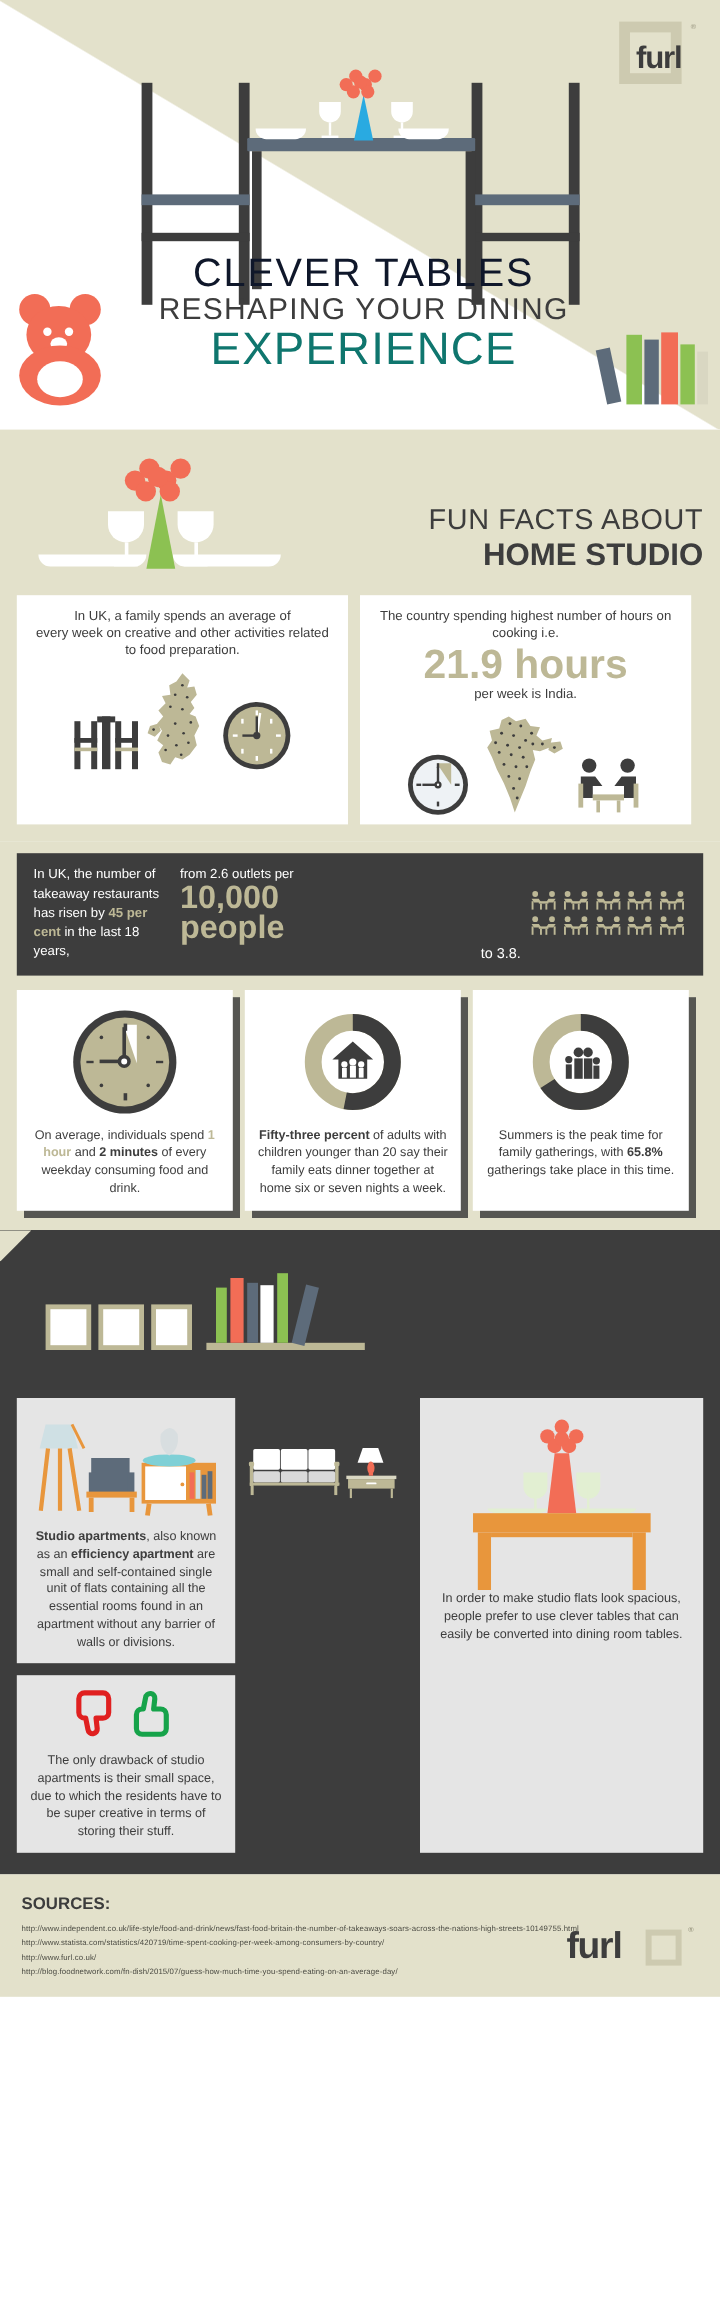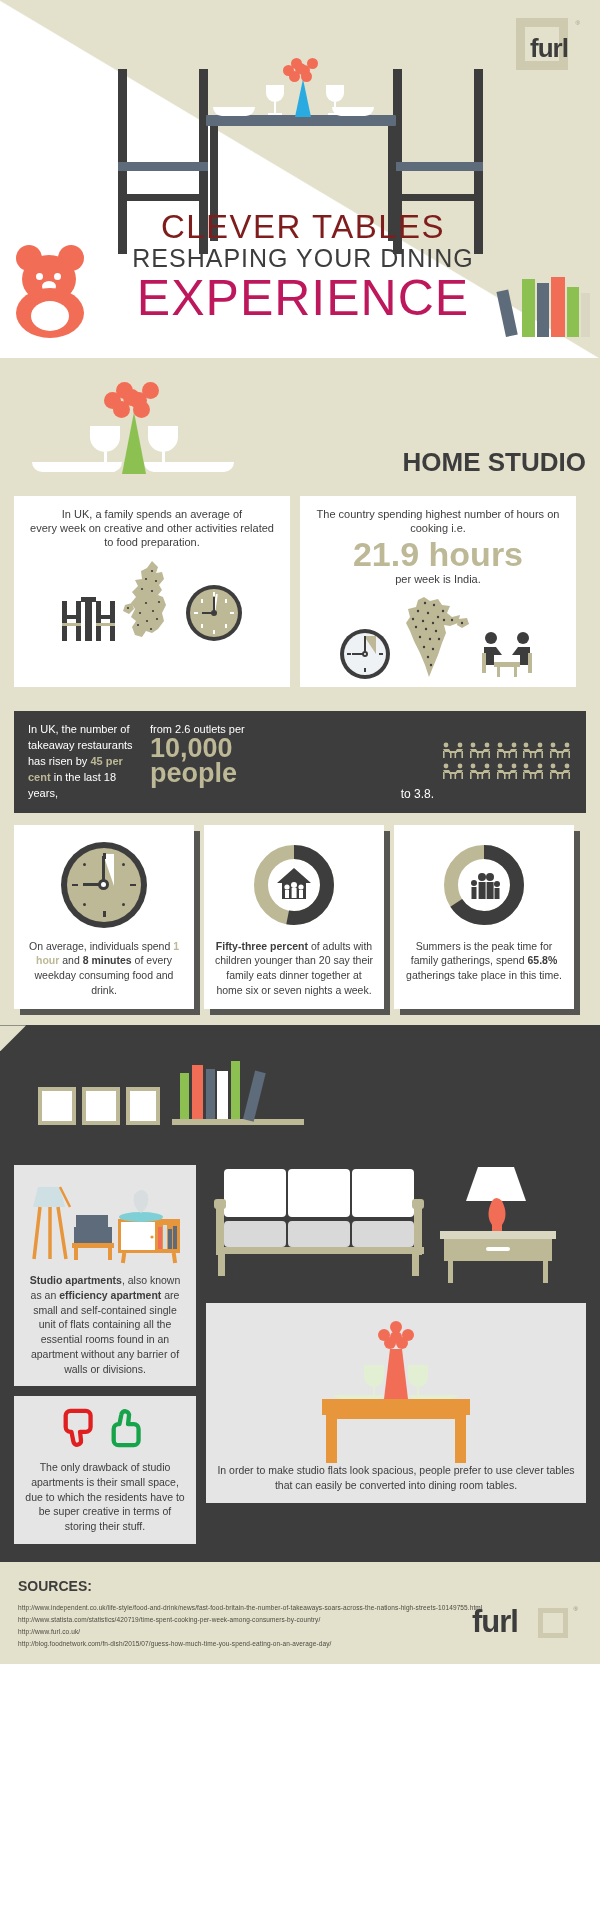--- a/index.html
+++ b/index.html
@@ -51,7 +51,7 @@
   .fl { position:absolute; width:11px; height:11px; background:#f26d56; border-radius:50%; }
 
   .hero-title { position:absolute; left:88px; top:210px; width:430px; text-align:center; }
-  .ht1 { font-size:33px; letter-spacing:1.5px; color:#7f1d1d; font-weight:400; line-height:1.05; }
+  .ht1 { font-size:33px; letter-spacing:1.5px; color:#0f172a; font-weight:400; line-height:1.05; }
   .ht2 { font-size:25px; letter-spacing:1px; color:#3d3d3d; font-weight:400; line-height:1.1; }
   .ht3 { font-size:50px; letter-spacing:1px; color:#be185d; font-weight:400; line-height:1.05; }
 

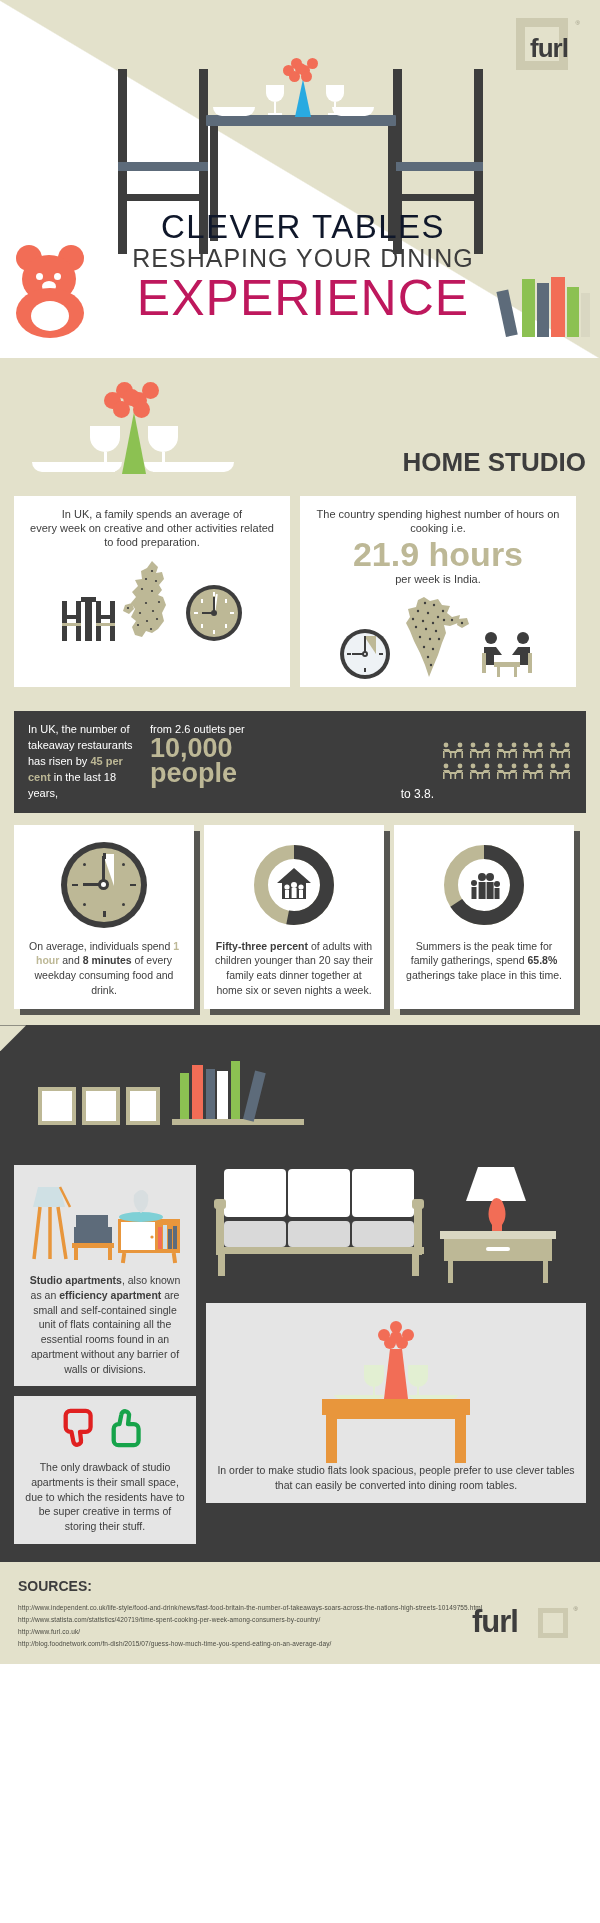--- a/index.html
+++ b/index.html
@@ -53,7 +53,7 @@
   .hero-title { position:absolute; left:88px; top:210px; width:430px; text-align:center; }
   .ht1 { font-size:33px; letter-spacing:1.5px; color:#0f172a; font-weight:400; line-height:1.05; }
   .ht2 { font-size:25px; letter-spacing:1px; color:#3d3d3d; font-weight:400; line-height:1.1; }
-  .ht3 { font-size:50px; letter-spacing:1px; color:#be185d; font-weight:400; line-height:1.05; }
+  .ht3 { font-size:38px; letter-spacing:1px; color:#0f766e; font-weight:400; line-height:1.05; }
 
   .bear { position:absolute; left:14px; top:243px; width:78px; height:95px; }
   .bear .ear { position:absolute; width:26px; height:26px; border-radius:50%; background:#f26d56; }

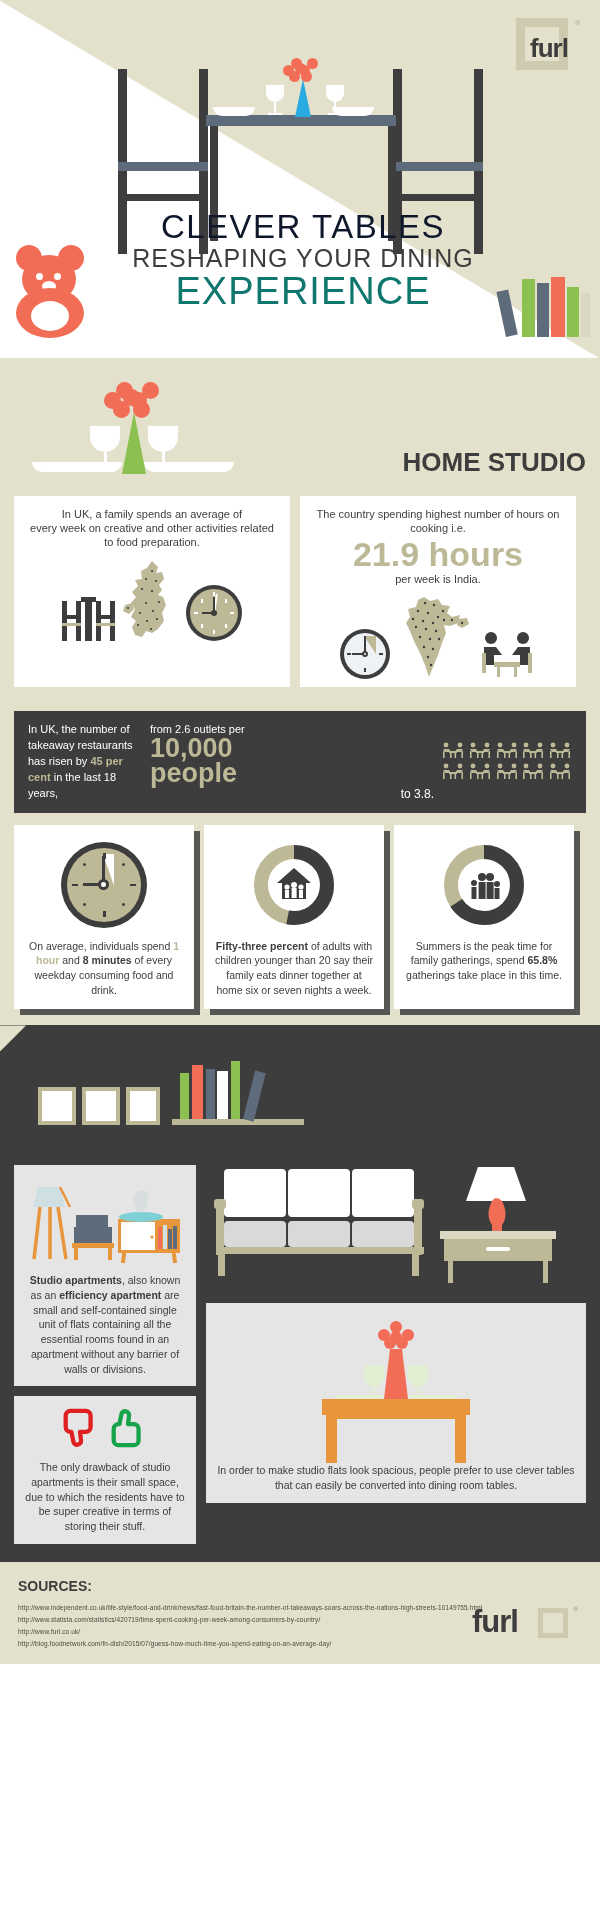--- a/index.html
+++ b/index.html
@@ -273,6 +273,7 @@
         </div>
       </div>
       <div class="facts-title">
+        <div class="ft1">FUN FACTS ABOUT</div>
         <div class="ft2">HOME STUDIO</div>
       </div>
     </div>

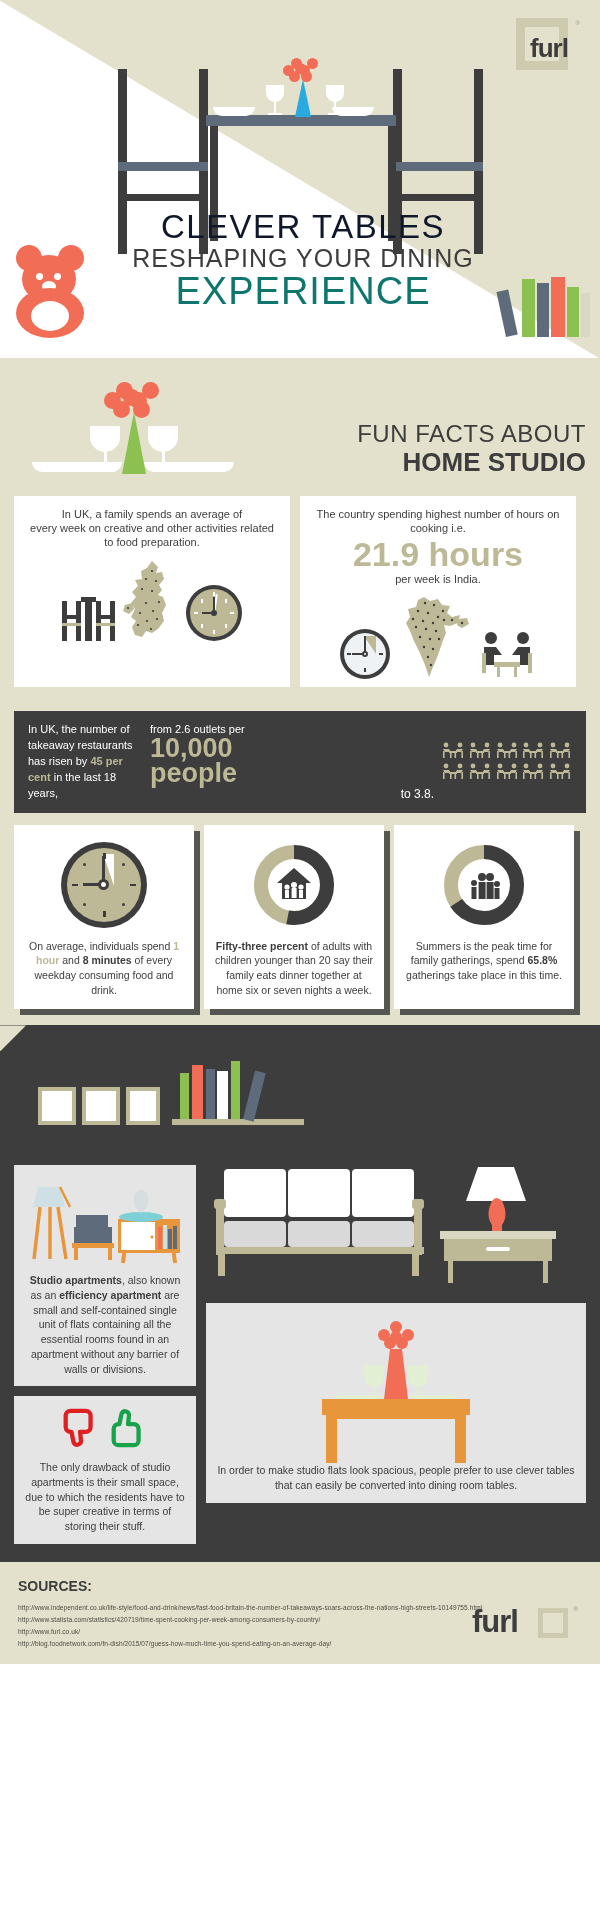--- a/index.html
+++ b/index.html
@@ -590,7 +590,7 @@
         </svg>
       </div>
       <div class="cap">
-        <span>Summers is the peak time for family gatherings, spend </span><b>65.8%</b><span> gatherings take place in this time.</span>
+        <span>Summers is the peak time for family gatherings, with </span><b>65.8%</b><span> gatherings take place in this time.</span>
       </div>
     </div>
   </section>

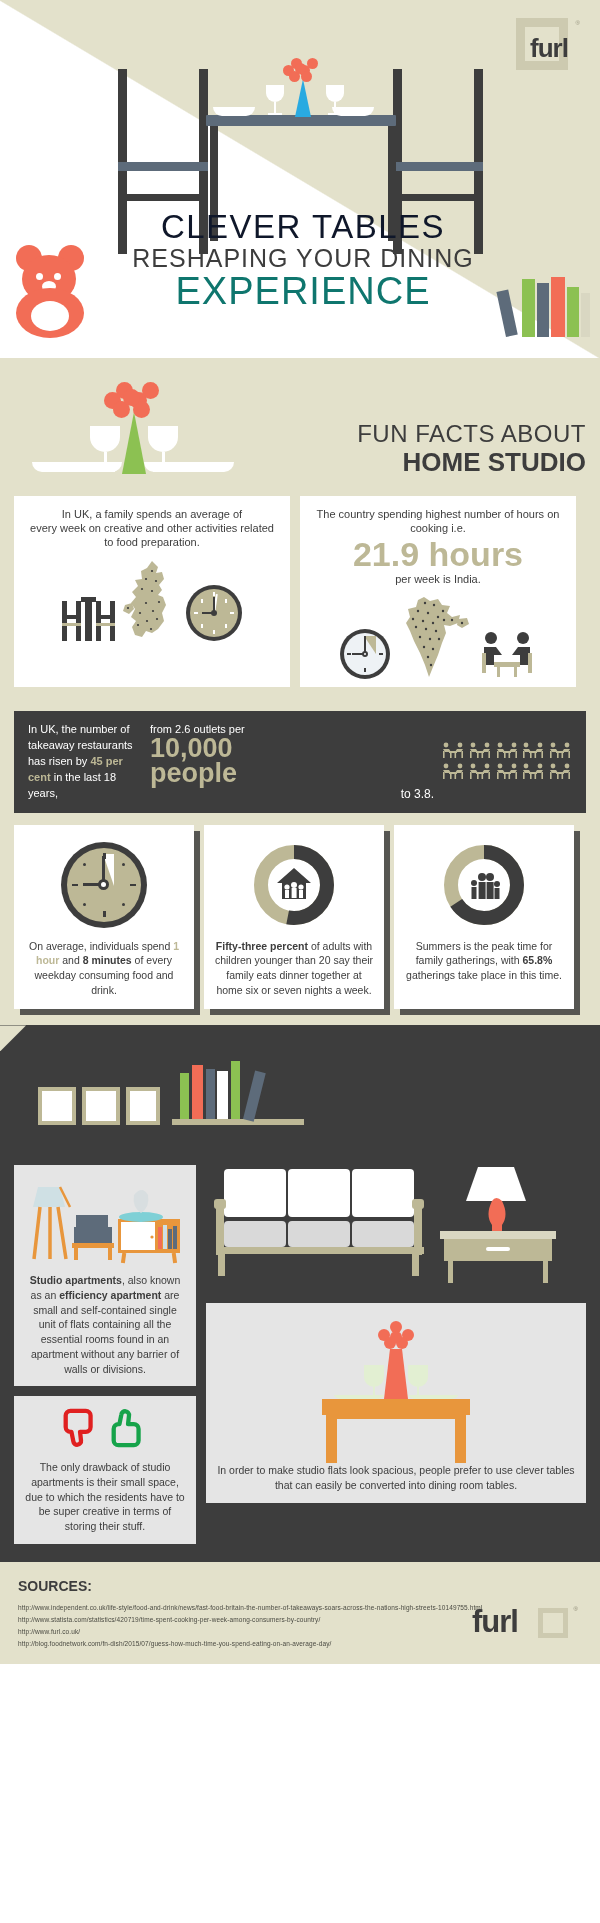--- a/index.html
+++ b/index.html
@@ -551,7 +551,7 @@
         </div>
       </div>
       <div class="cap">
-        <span>On average, individuals spend </span><span class="accent">1 hour</span><span> and </span><b>8 minutes</b><span> of every weekday consuming food and drink.</span>
+        <span>On average, individuals spend </span><span class="accent">1 hour</span><span> and </span><b>2 minutes</b><span> of every weekday consuming food and drink.</span>
       </div>
     </div>
 

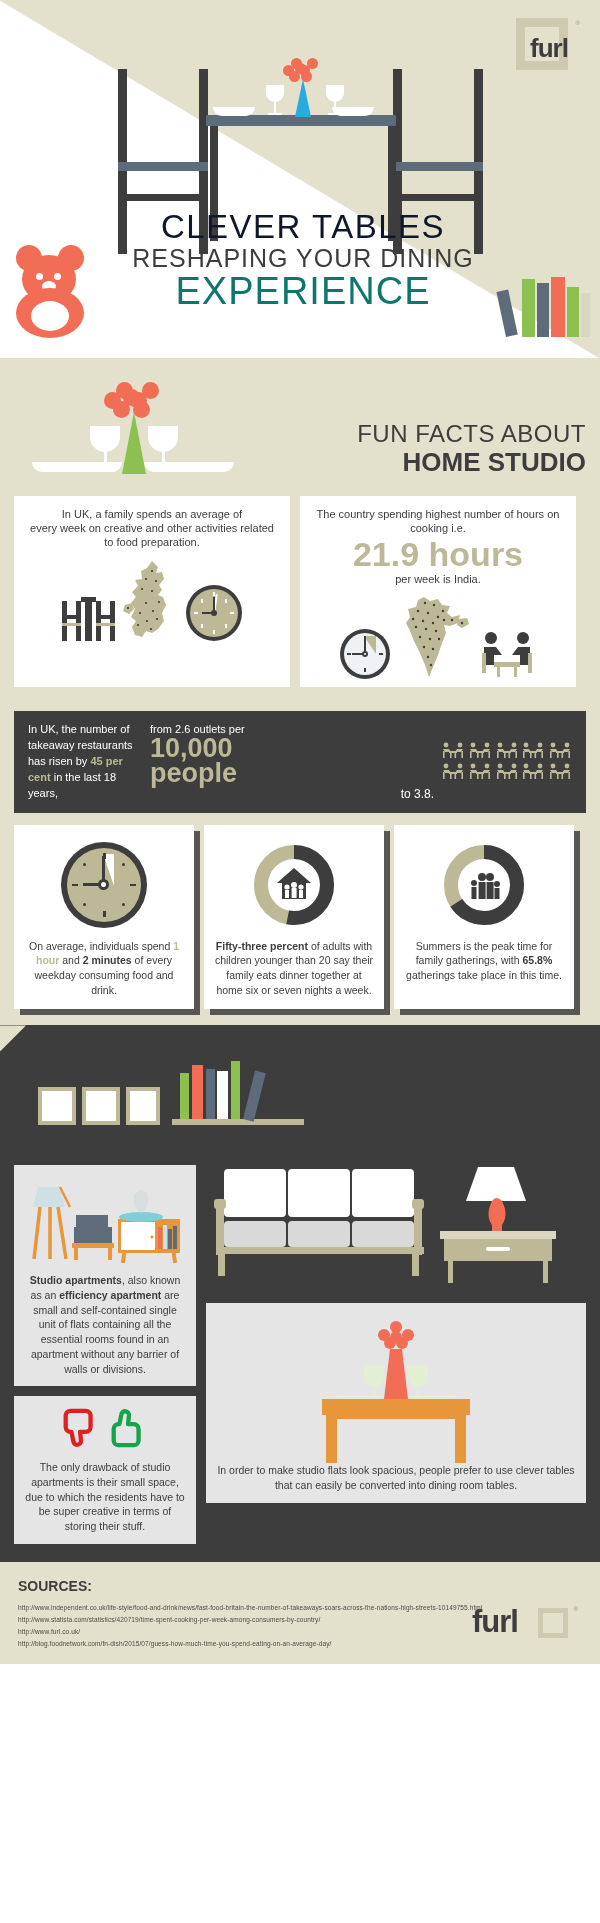--- a/index.html
+++ b/index.html
@@ -145,7 +145,7 @@
 
   .studio-body { display:flex; gap:10px; margin-top:10px; }
   .s-left { width:182px; display:flex; flex-direction:column; gap:10px; }
-  .s-right { flex:1; display:flex; flex-direction:column; gap:10px; }
+  .s-right { flex:1; display:flex; flex-direction:row; gap:10px; }
   .w-card { background:#e5e5e5; padding:10px; text-align:center; }
   .w-card .cap { font-size:10.5px; color:#3d3d3d; line-height:1.4; }
   .w-card .cap b { font-weight:bold; }

